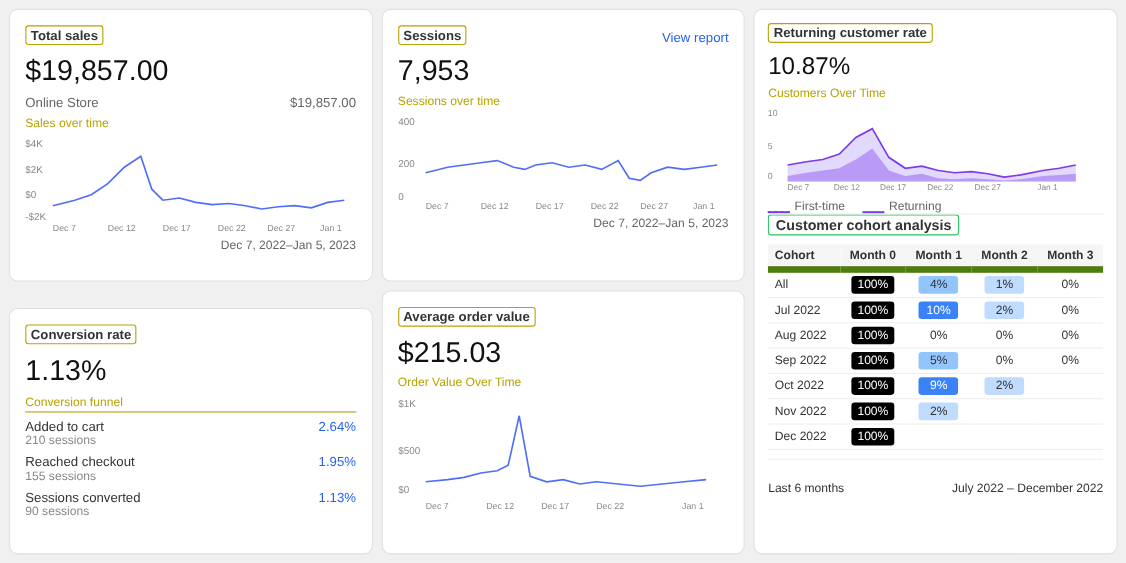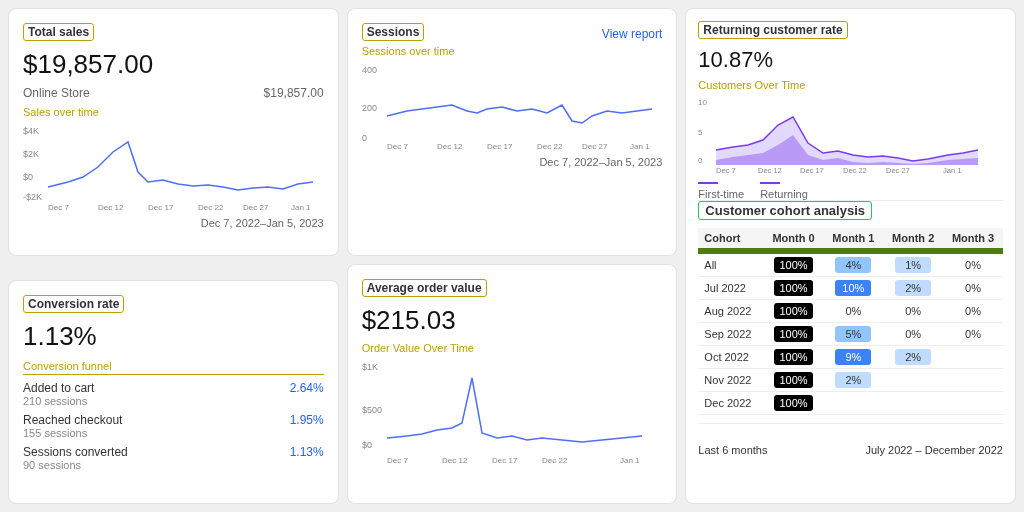--- a/index.html
+++ b/index.html
@@ -74,6 +74,7 @@
       <span class="card-title">Sessions</span>
       <span class="view-report">View report</span>
     </div>
+    <div class="card-value">7,953</div>
     <div class="chart-label">Sessions over time</div>
     <svg width="300" height="90" viewBox="0 0 300 90">
       <text x="0" y="12" font-size="9" fill="#888">400</text>

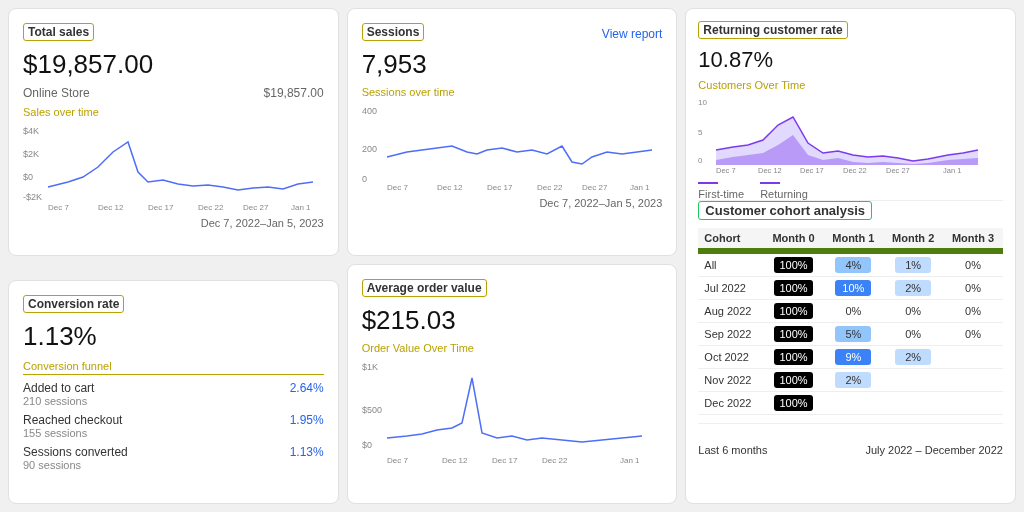--- a/index.html
+++ b/index.html
@@ -37,7 +37,7 @@
     .cohort-footer { display: flex; justify-content: space-between; font-size: 11px; color: #333; margin-top: 8px; padding-top: 20px; border-top: 1px solid #eee; }
 
     .legend { display: flex; gap: 16px; font-size: 11px; color: #666; margin-top: 4px; }
-    .legend-item { display: flex; align-items: flex-start; gap: 4px; flex-direction: column; }
+    .legend-item { display: flex; align-items: flex-end; gap: 4px; }
     .legend-dot { width: 20px; height: 2px; }
   </style>
 </head>

